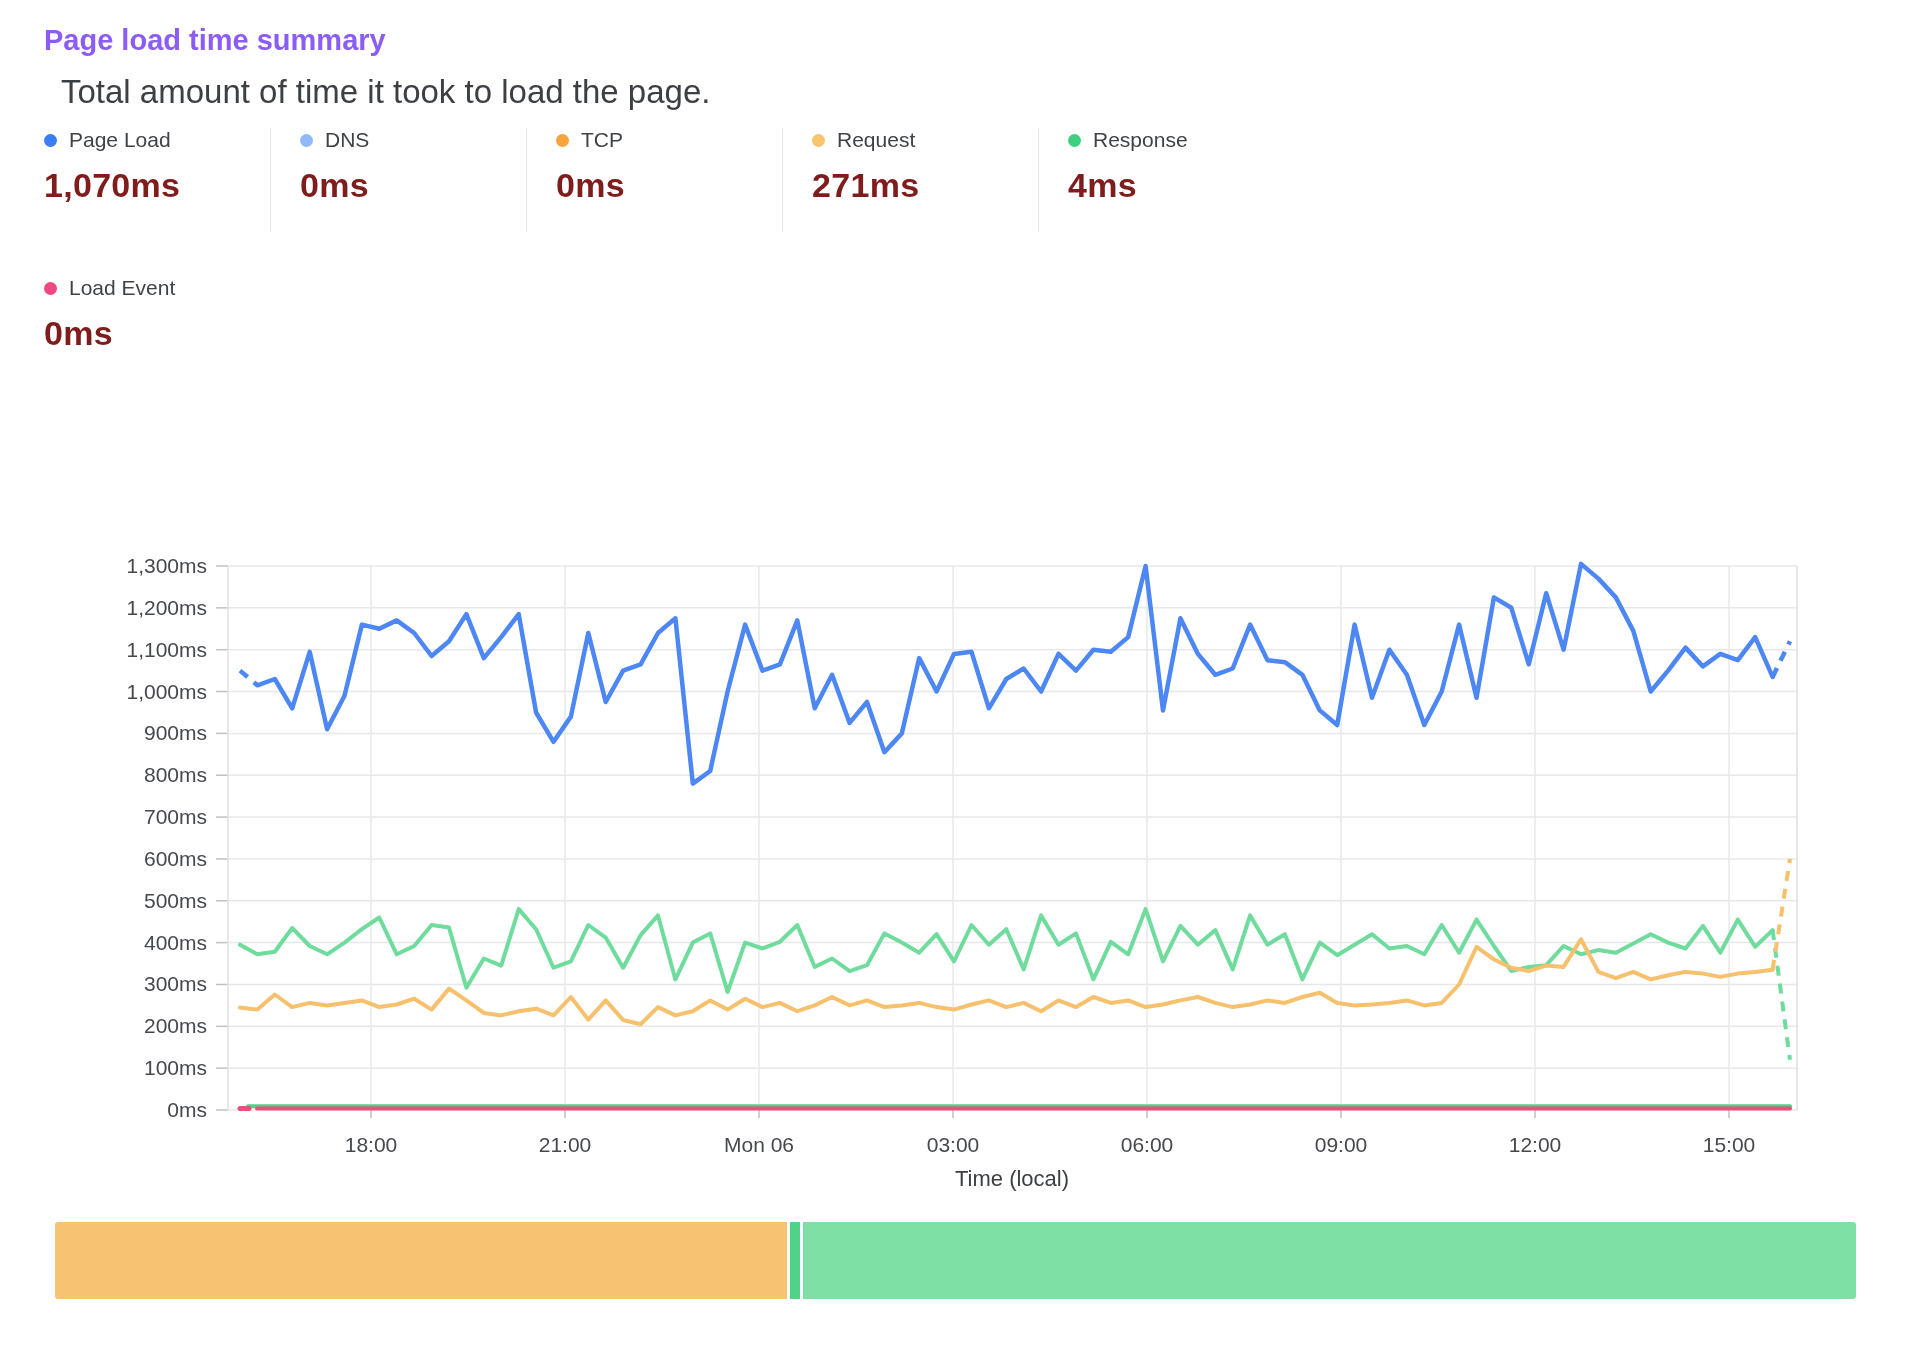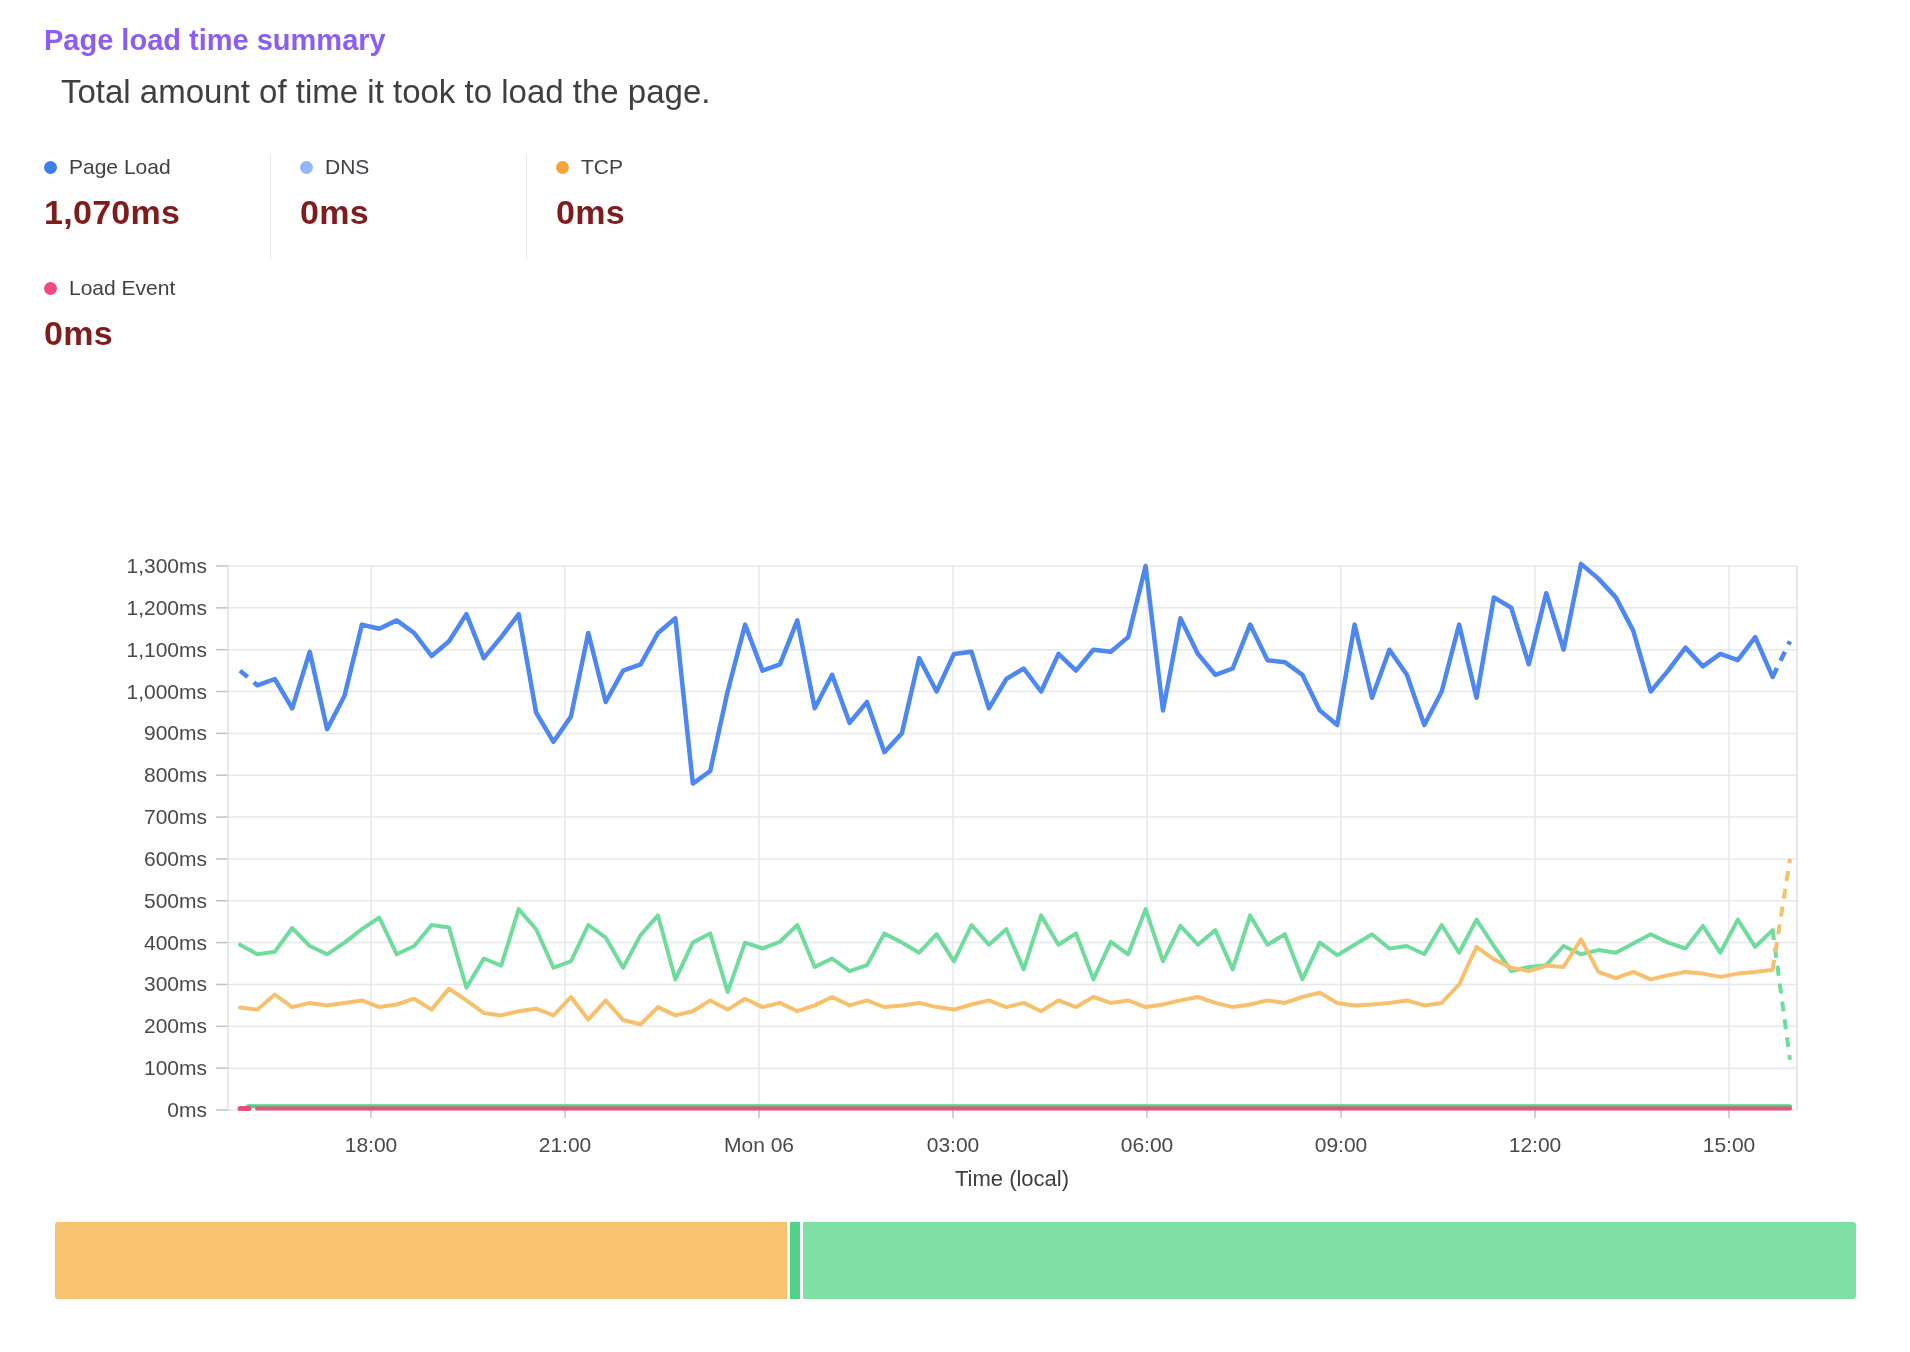--- a/index.html
+++ b/index.html
@@ -9,7 +9,7 @@
   }
   .title{position:absolute;left:44px;top:24px;font-size:29px;font-weight:700;color:#8b5cf6;}
   .subtitle{position:absolute;left:61px;top:73px;font-size:33px;font-weight:400;color:#3c4043;}
-  .stats{position:absolute;left:44px;top:128px;display:flex;align-items:flex-start;margin-top:27px;}
+  .stats{position:absolute;left:44px;top:128px;display:flex;align-items:flex-start;}
   .stat{width:226px;border-right:1px solid #e4e5e8;margin-right:29px;min-height:104px;}
   .stat:last-child{border-right:none;margin-right:0;}
   .stat-label{display:flex;align-items:center;gap:12px;font-size:21px;color:#3f4347;}

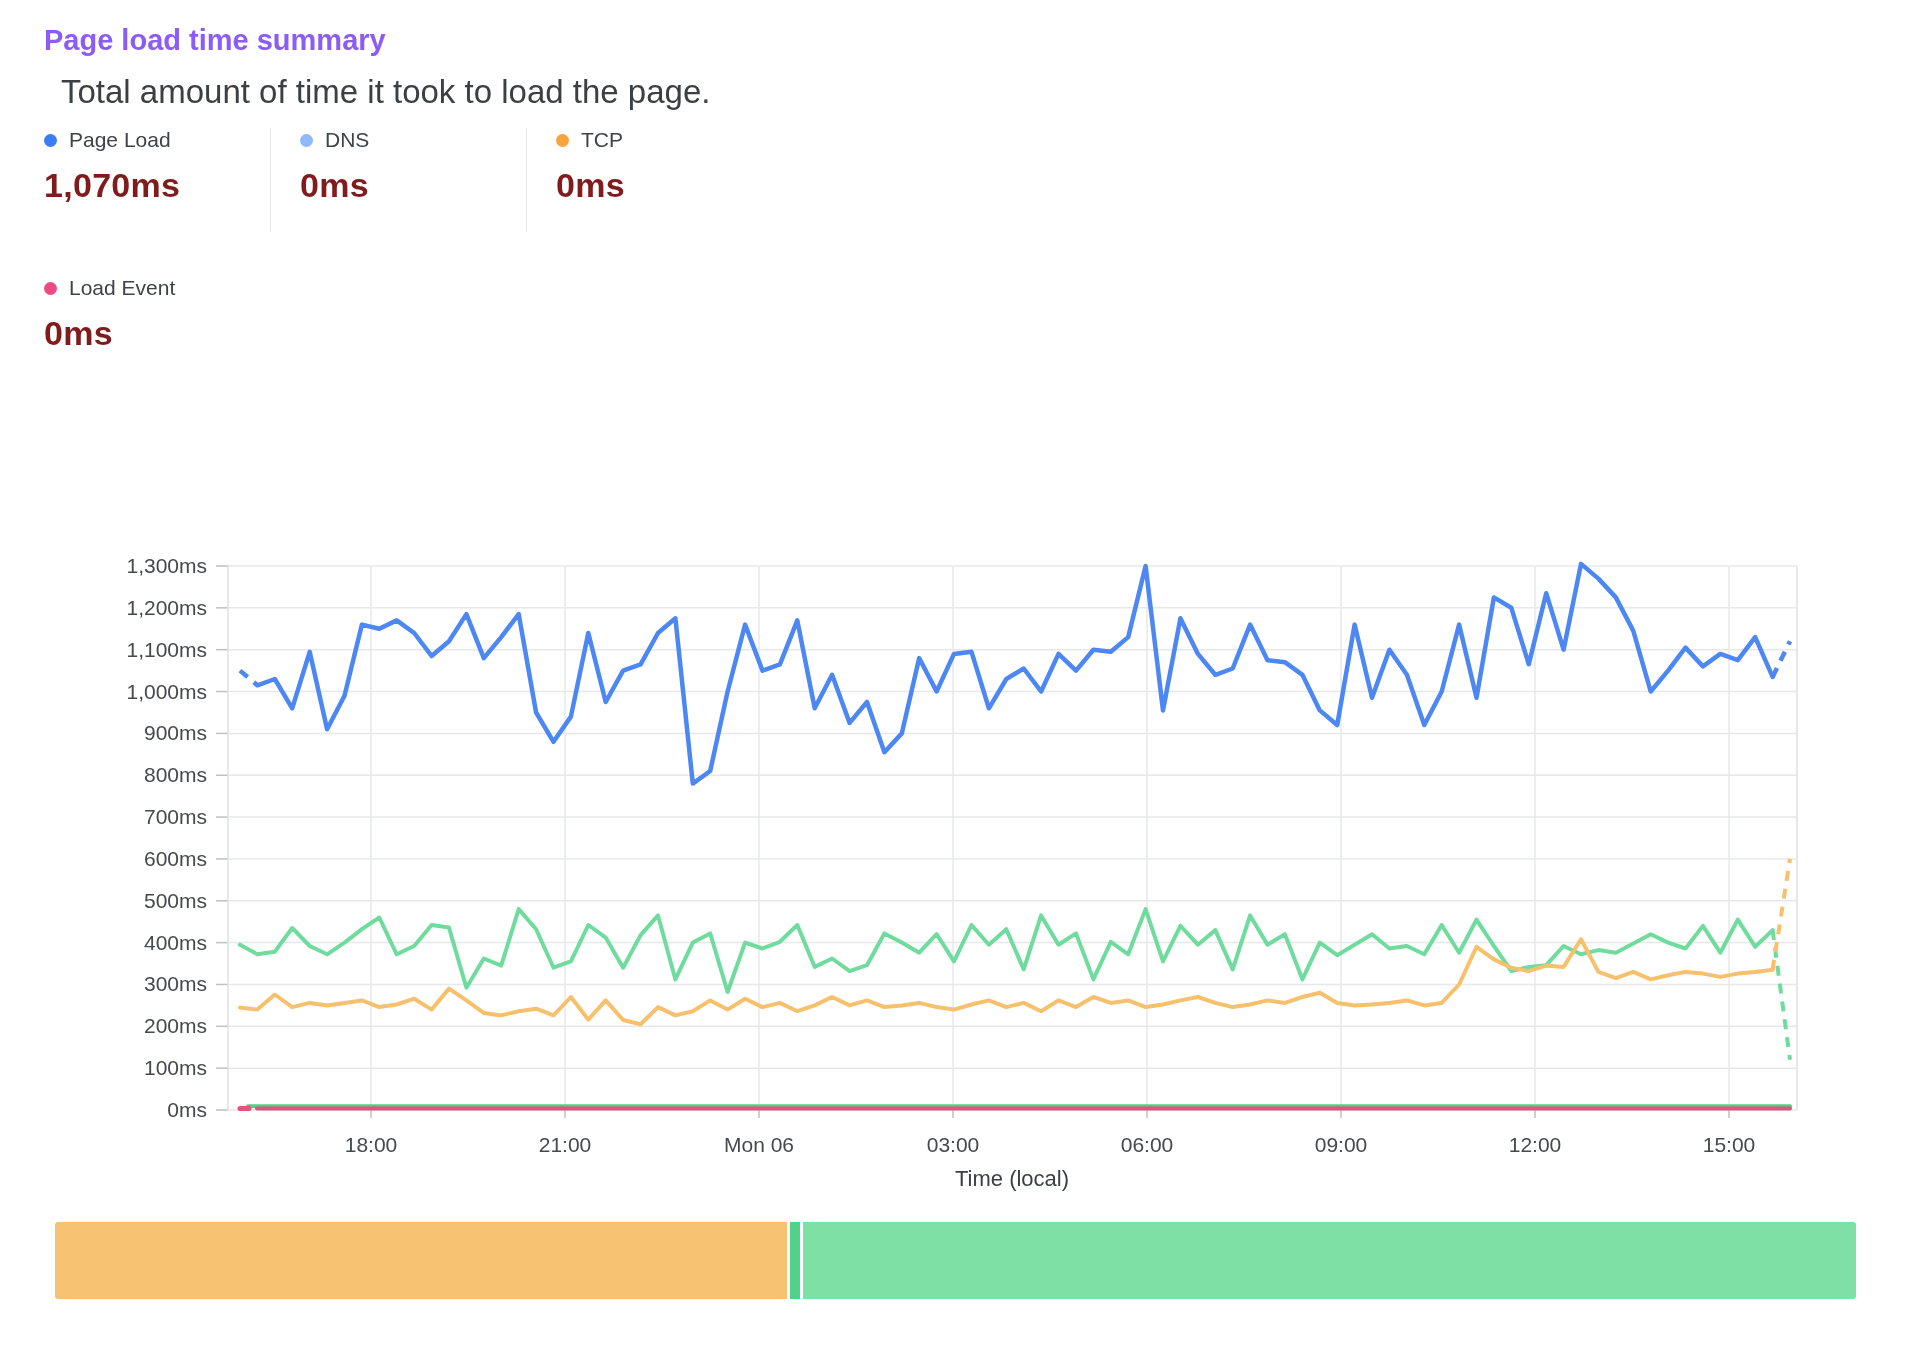--- a/index.html
+++ b/index.html
@@ -53,6 +53,13 @@
     <div class="stat-value">0ms</div>
   </div>
 
+  <div class="stat">
+    <div class="stat-label">
+      <span class="dot" style="background: rgb(249, 196, 111);"></span>
+      <span>Request</span>
+    </div>
+    <div class="stat-value">271ms</div>
+  </div>
 
 
 </div>

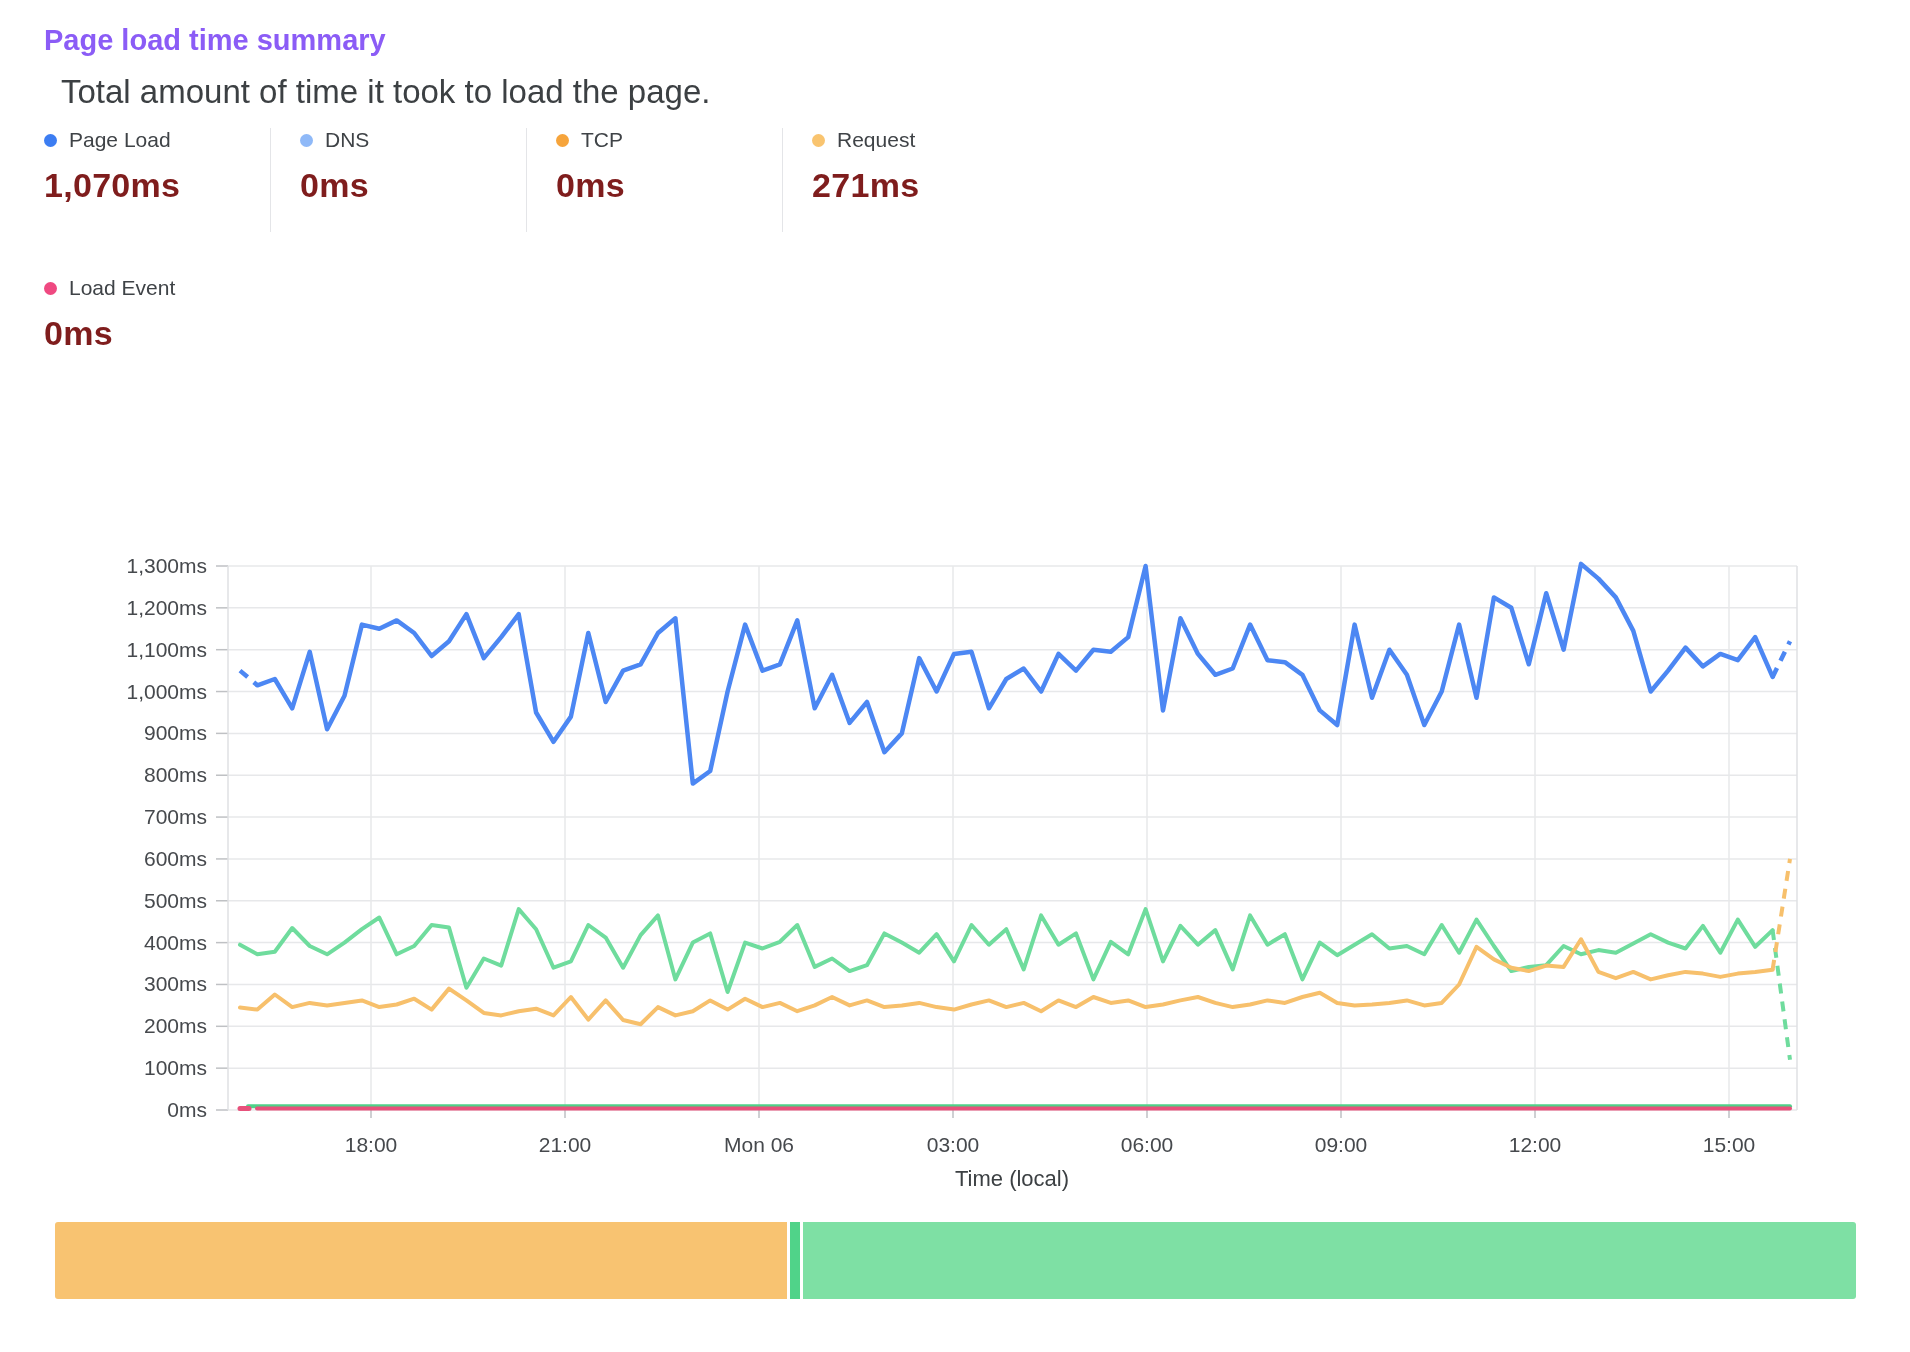--- a/index.html
+++ b/index.html
@@ -61,6 +61,13 @@
     <div class="stat-value">271ms</div>
   </div>
 
+  <div class="stat">
+    <div class="stat-label">
+      <span class="dot" style="background: rgb(63, 208, 127);"></span>
+      <span>Response</span>
+    </div>
+    <div class="stat-value">4ms</div>
+  </div>
 
 </div>
 

